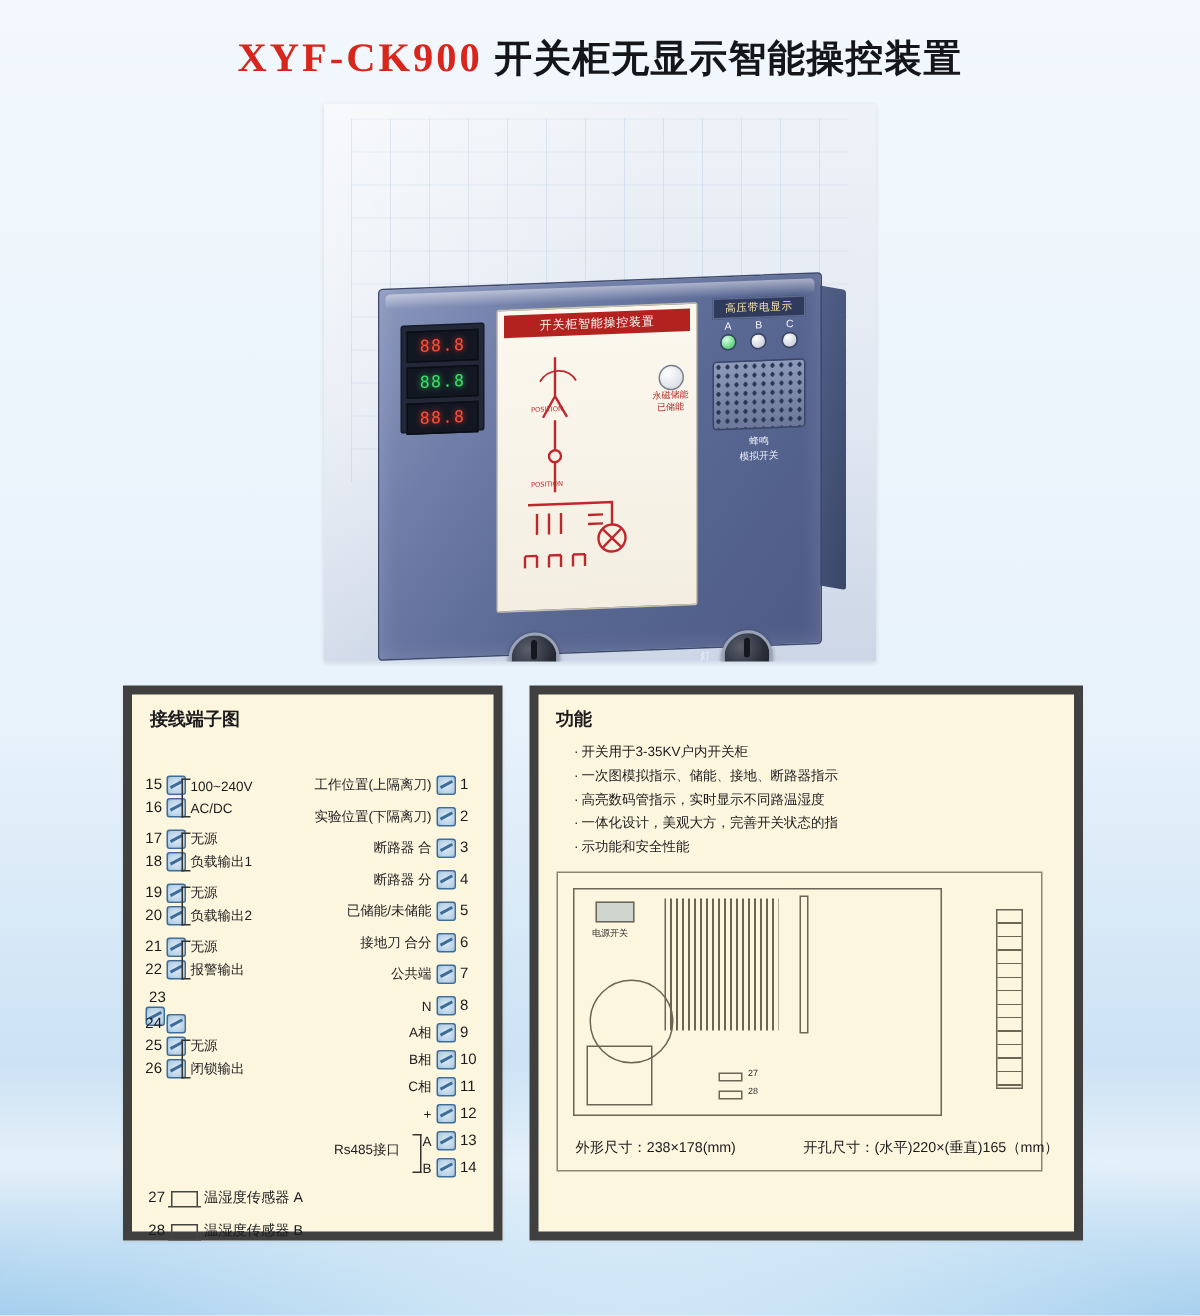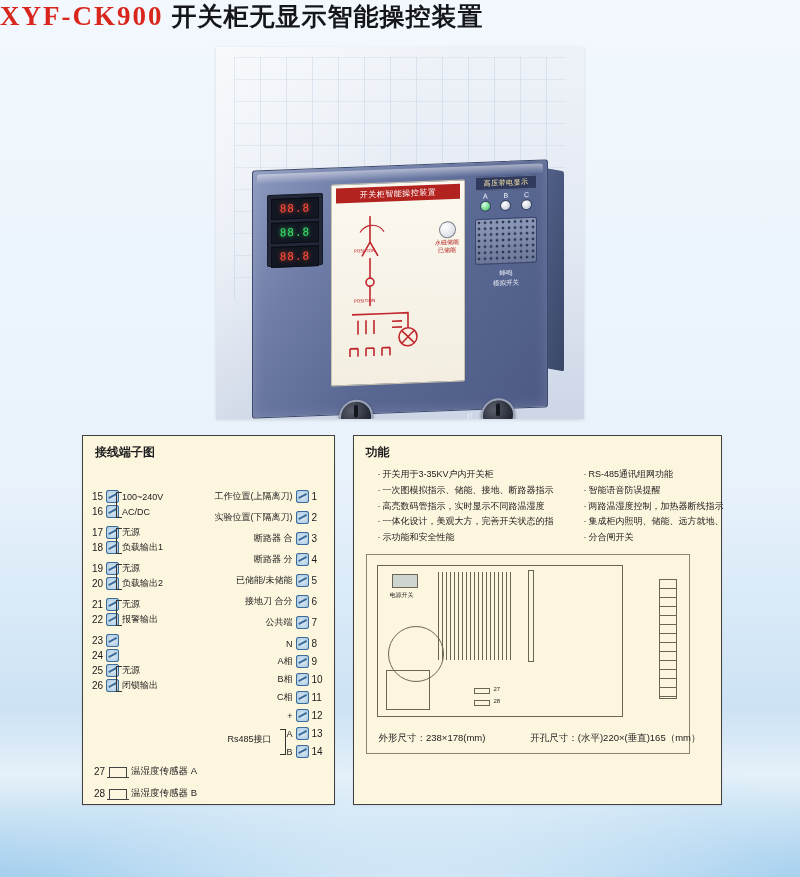--- a/index.html
+++ b/index.html
@@ -32,6 +32,8 @@
 
   
   .title {
+    text-align: center;
+    padding-top: 22px;
     font-size: 25px;
     font-weight: bold;
     letter-spacing: 1px;

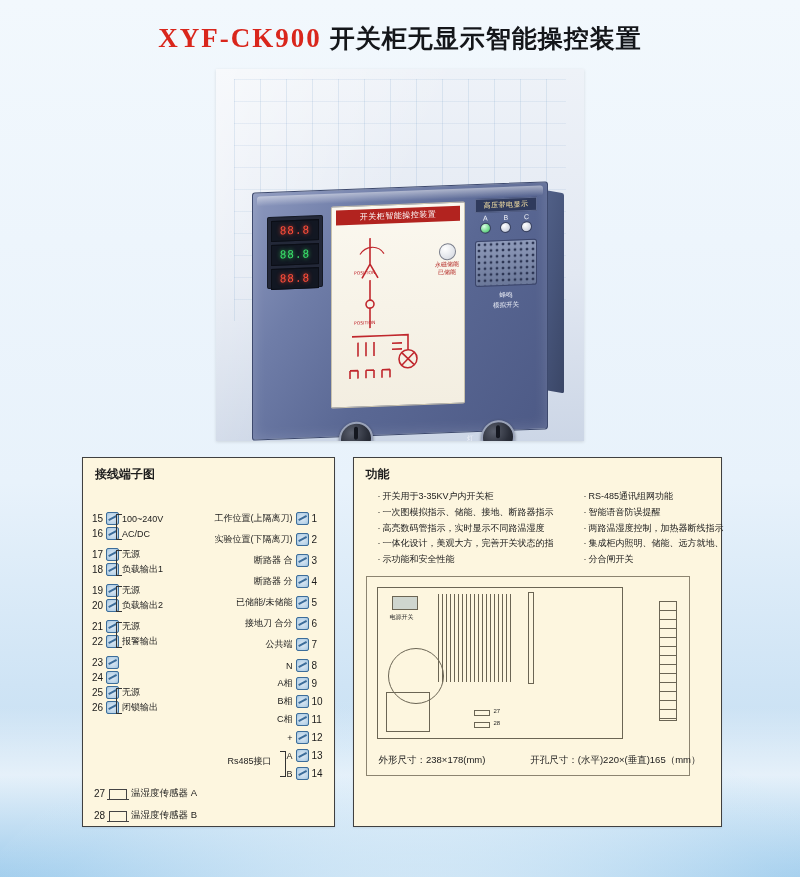--- a/index.html
+++ b/index.html
@@ -258,7 +258,7 @@
   }
   .card {
     background: #fdf6df;
-    border: 1px solid #404040;
+    border: 6px solid #404040;
     box-shadow: 0 1px 2px rgba(0,0,0,0.08);
     box-sizing: border-box;
   }

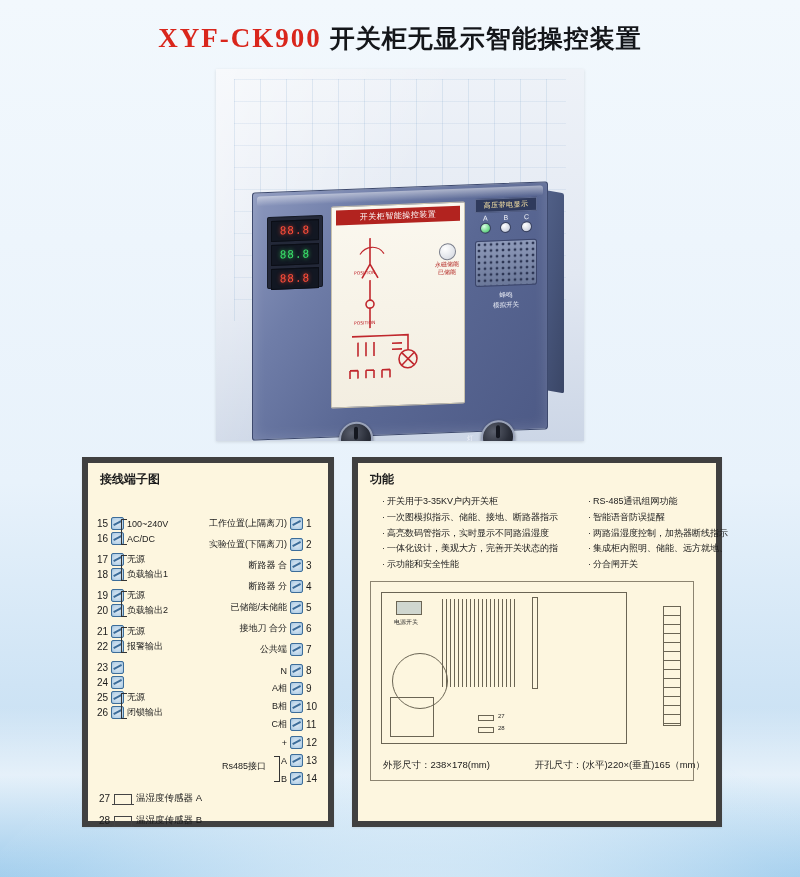--- a/index.html
+++ b/index.html
@@ -673,13 +673,6 @@
         <li>一体化设计，美观大方，完善开关状态的指</li>
         <li style="list-style:none;">示功能和安全性能</li>
       </ul>
-      <ul class="func-right">
-        <li>RS-485通讯组网功能</li>
-        <li>智能语音防误提醒</li>
-        <li>两路温湿度控制，加热器断线指示</li>
-        <li>集成柜内照明、储能、远方就地、</li>
-        <li style="list-style:none;">分合闸开关</li>
-      </ul>
     </div>
 
     <div class="draw-box">

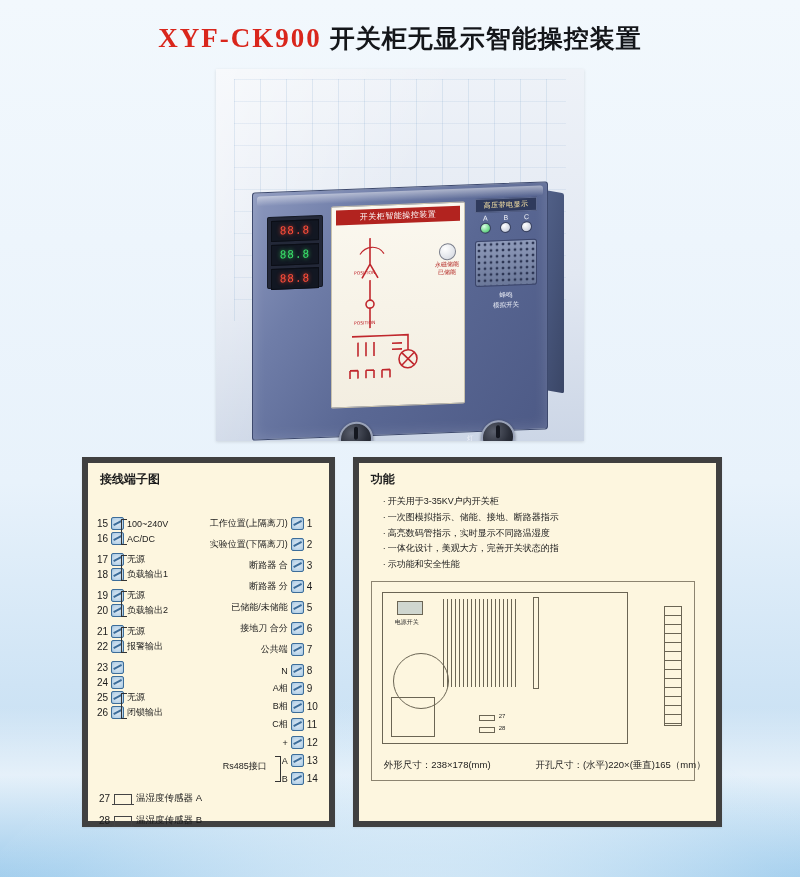--- a/index.html
+++ b/index.html
@@ -555,7 +555,7 @@
         </div>
       <div class="brace" style="left:33px;top:135px;height:24px;"></div>
 
-      <div class="t-row" style="left:6px;top:168px;">
+      <div class="t-row" style="left:6px;top:168px;flex-direction:column;">
           <span class="t-num">23</span>
           <span class="screw"></span>
         </div>

